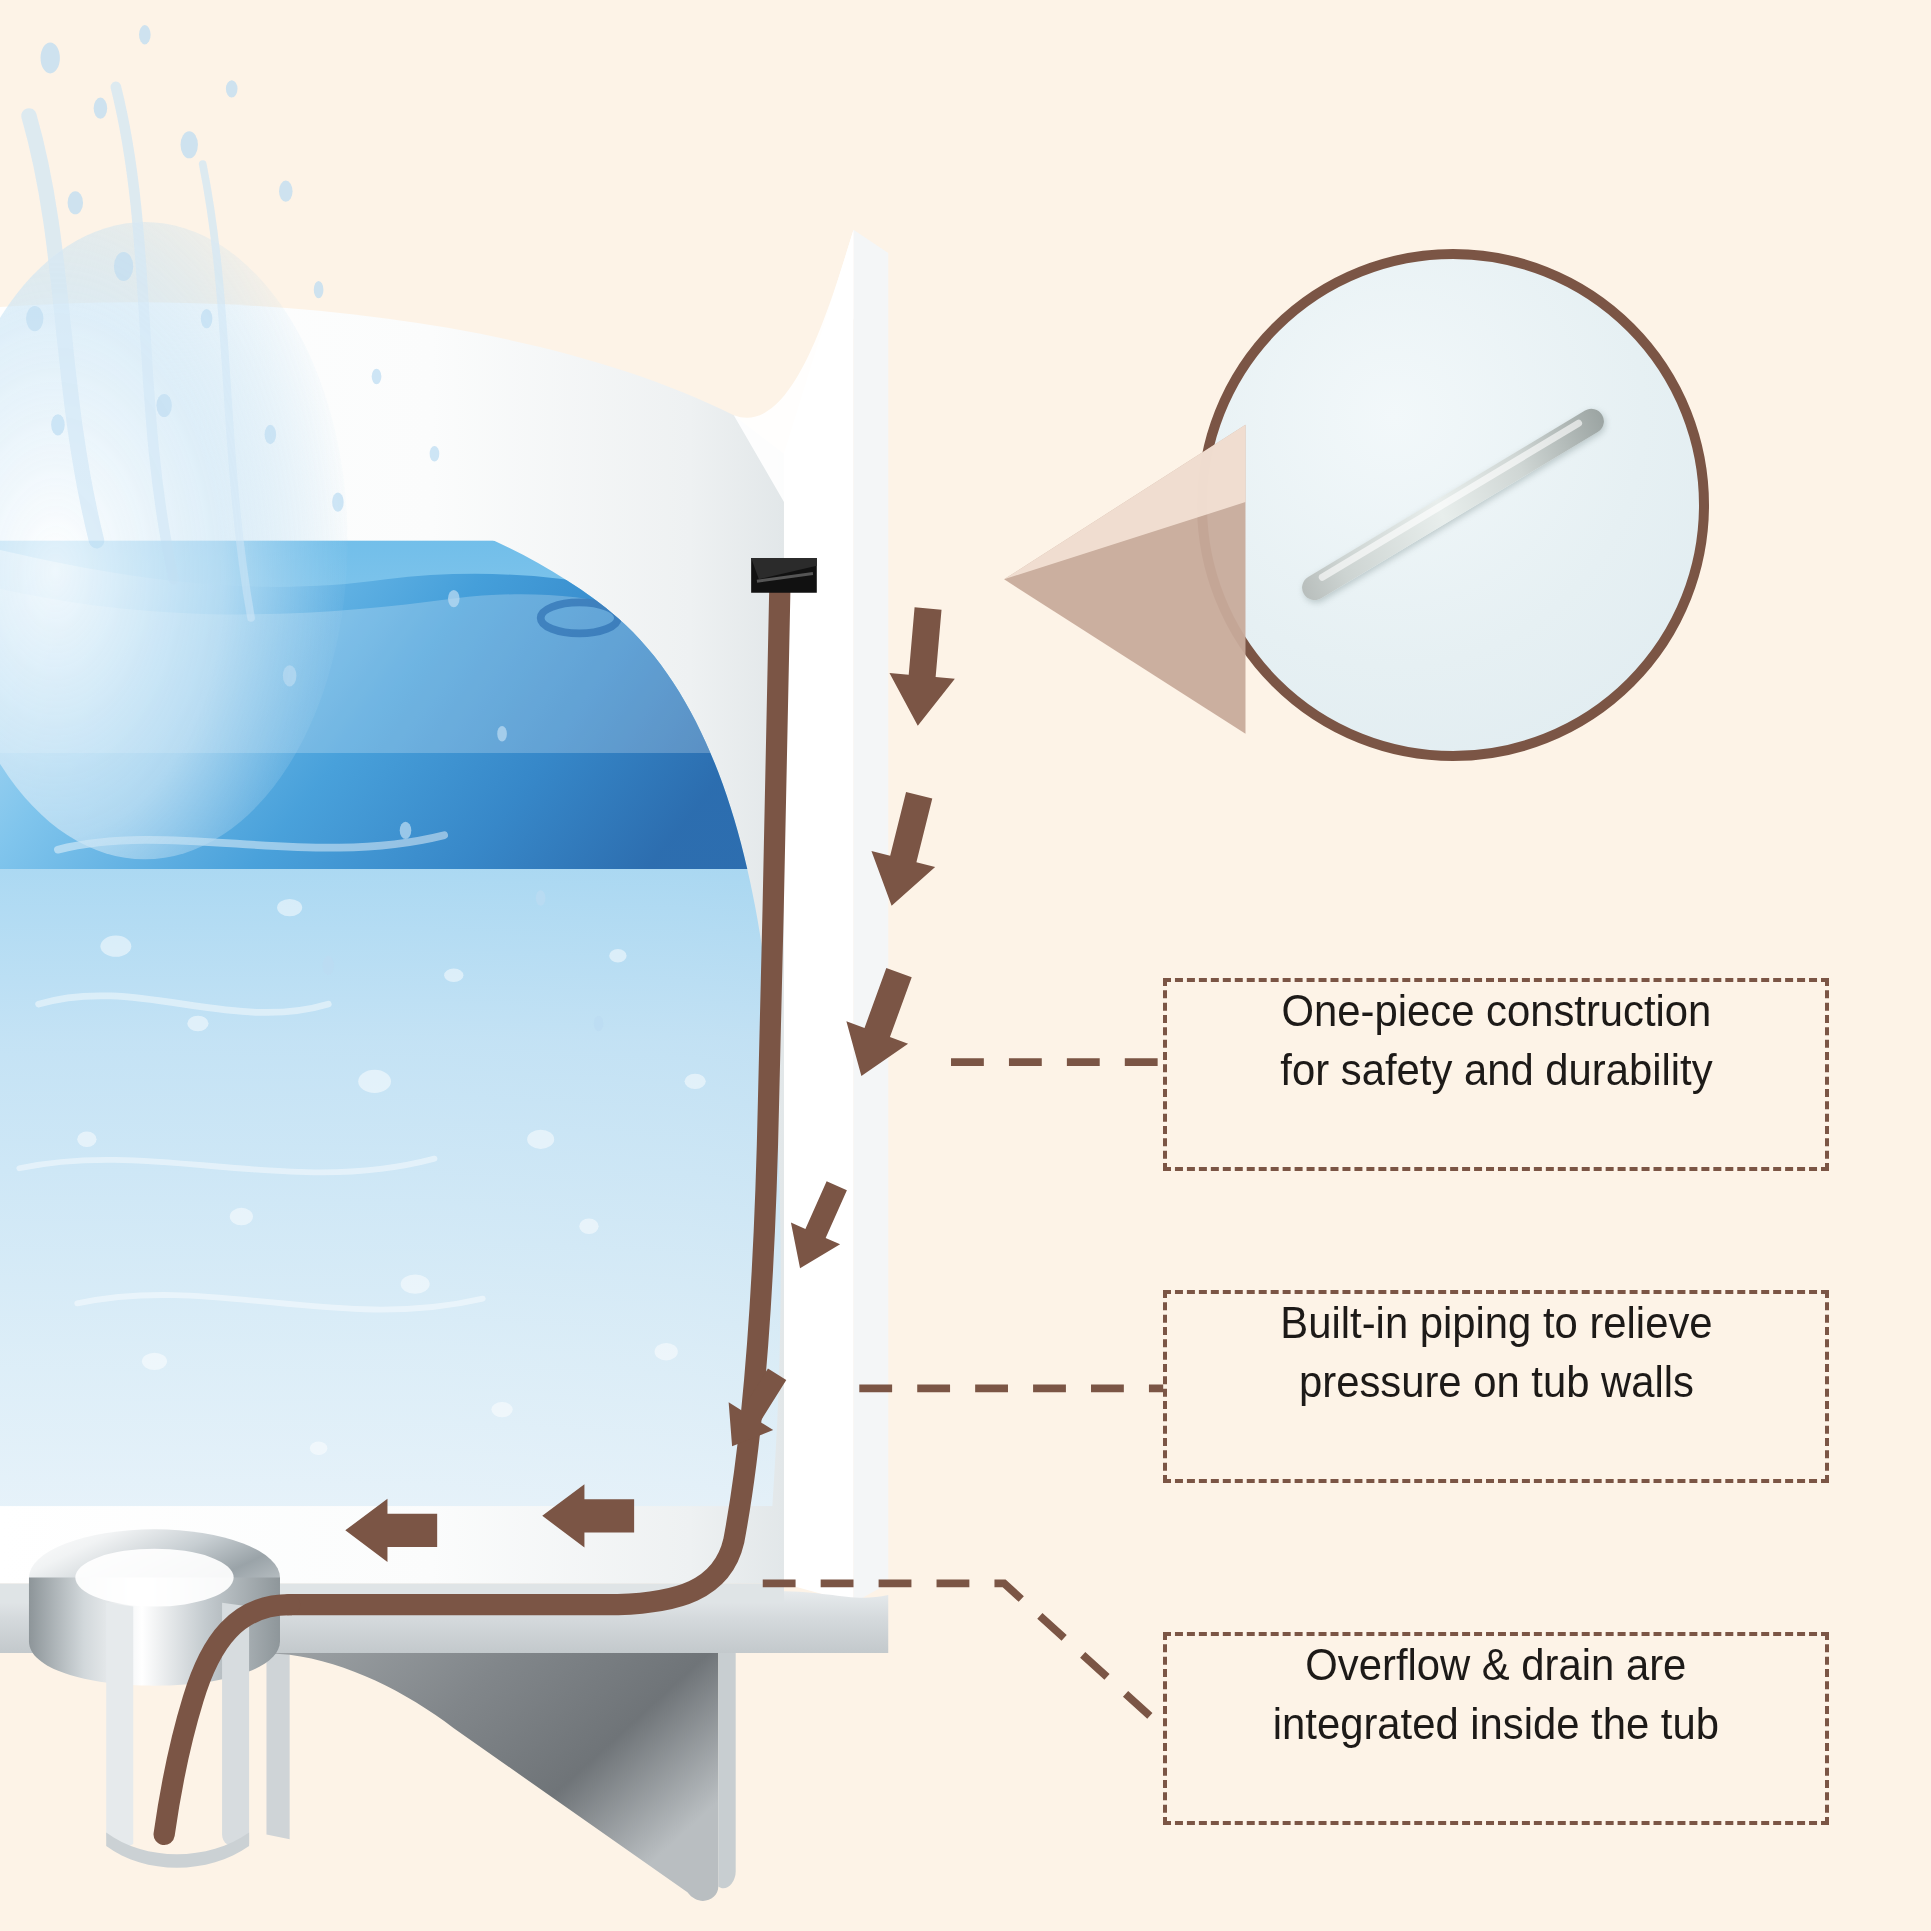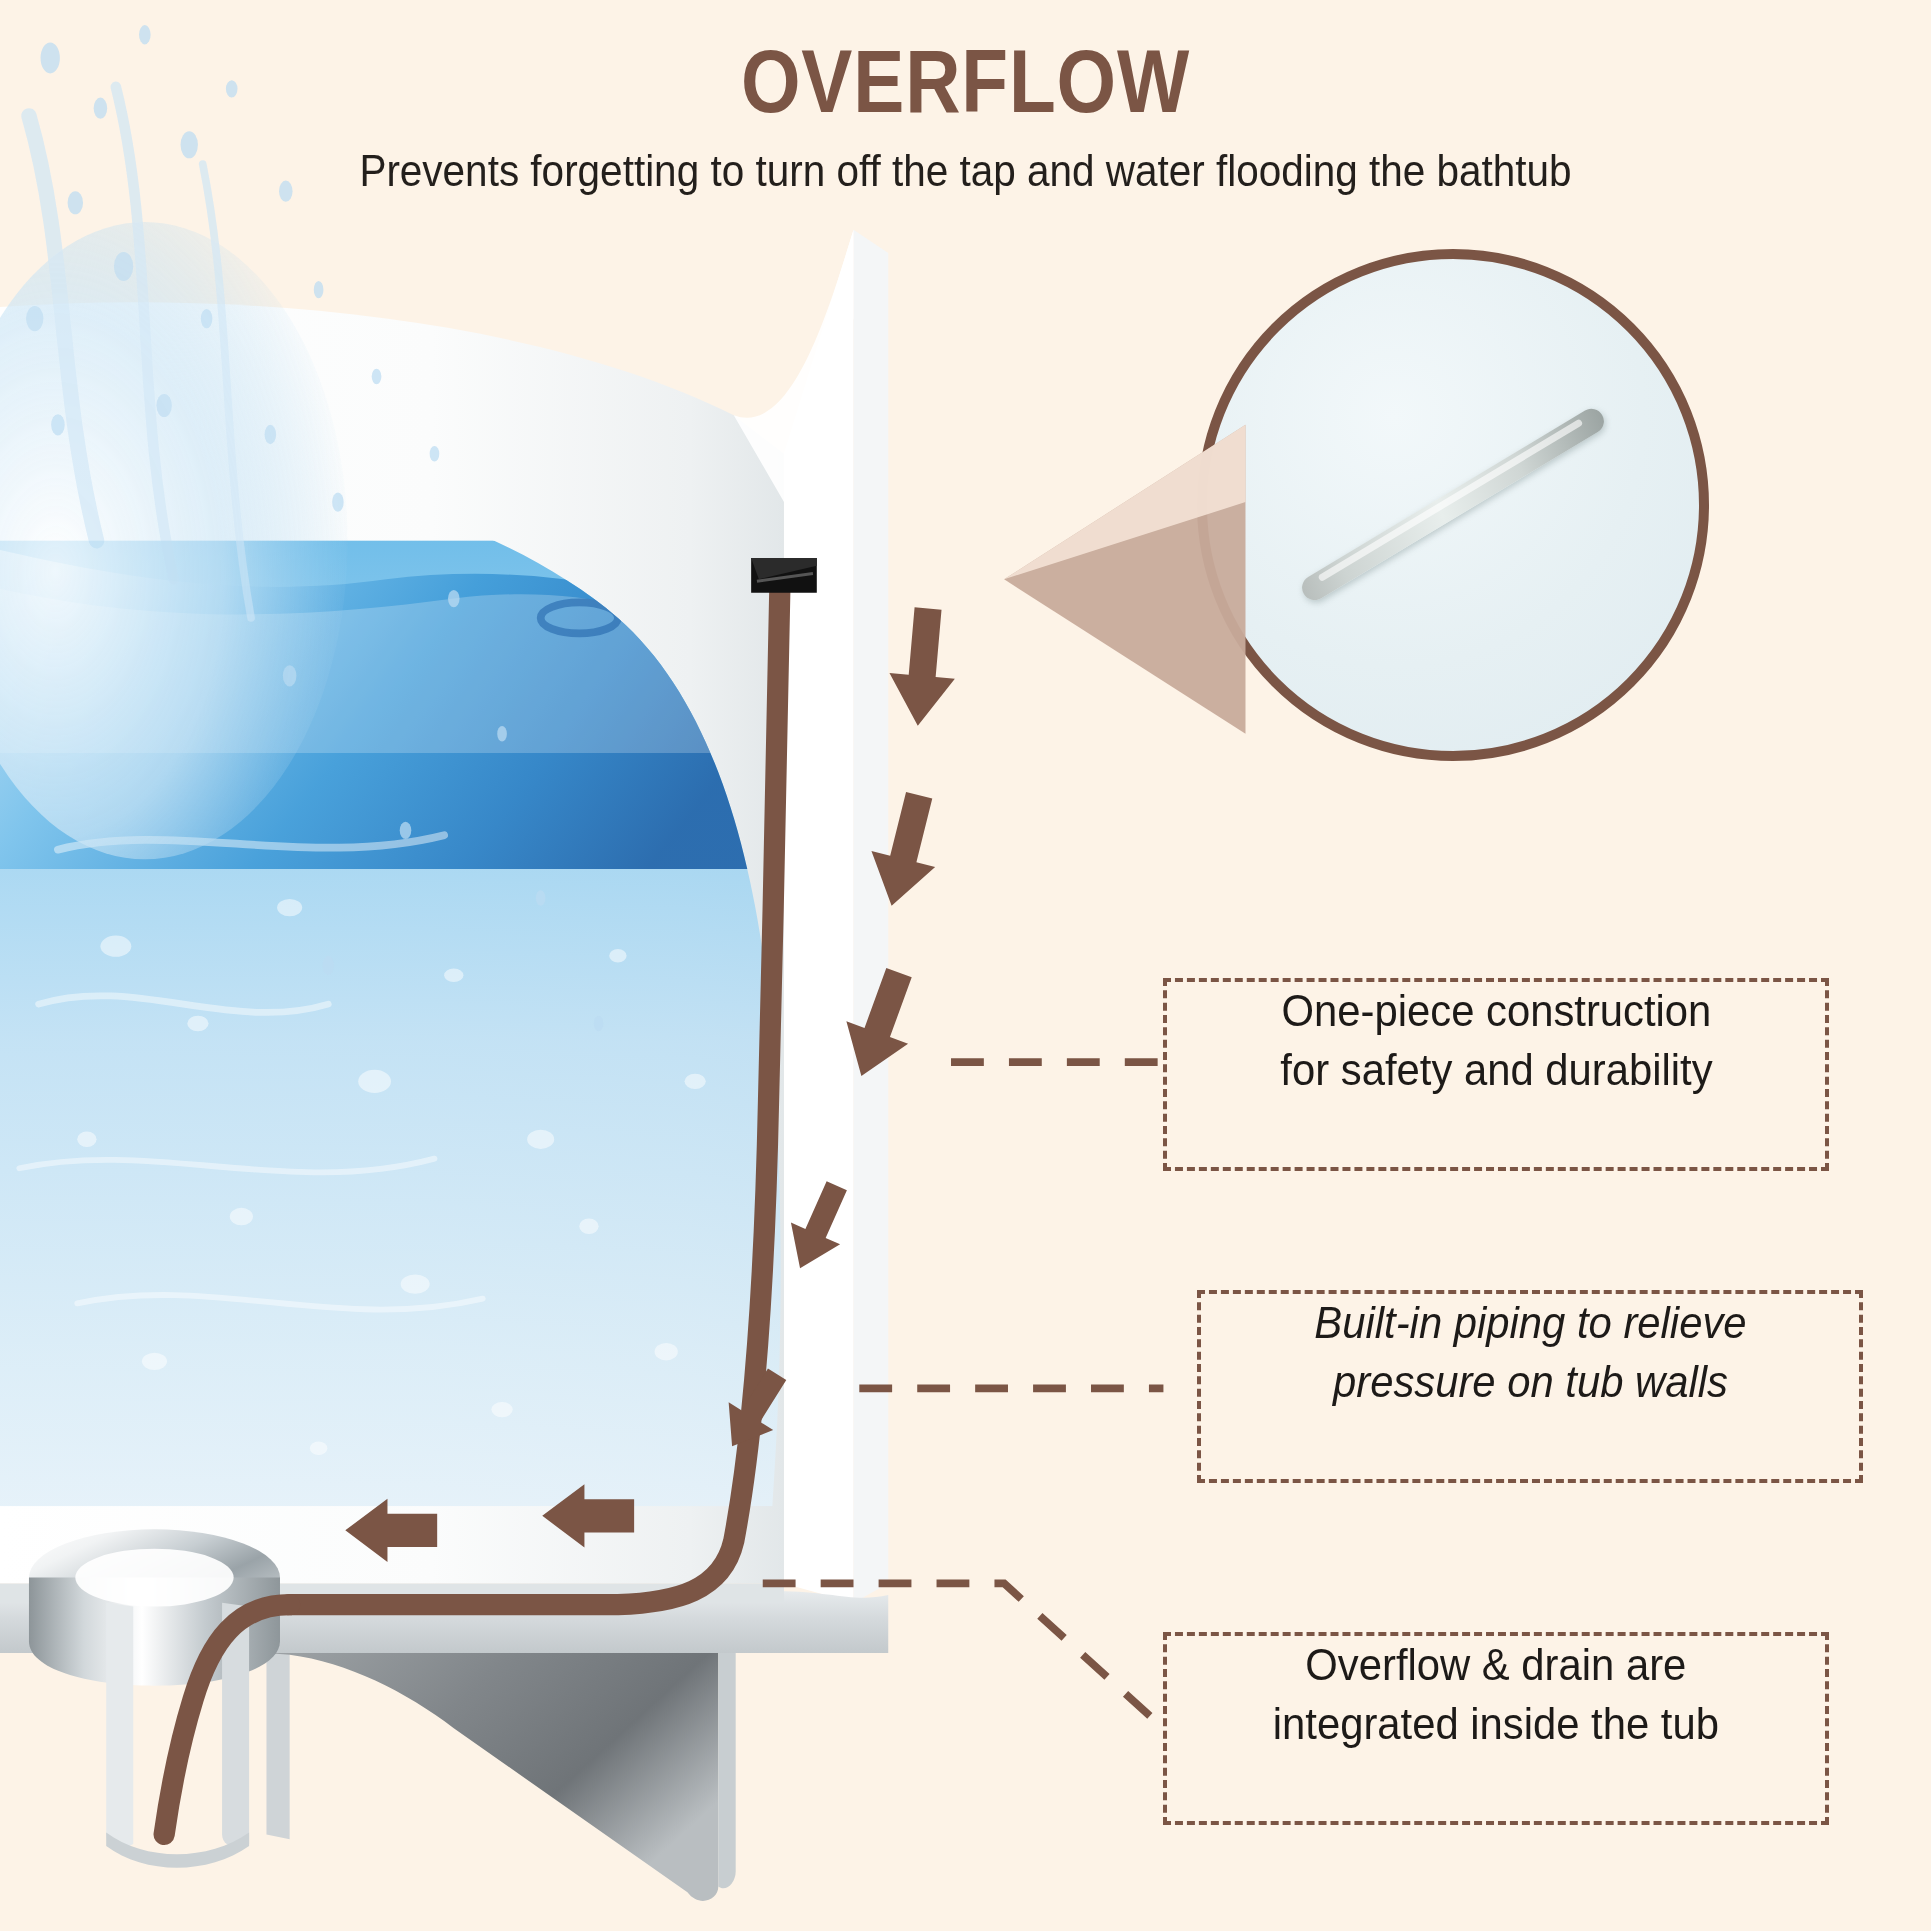--- a/index.html
+++ b/index.html
@@ -74,10 +74,6 @@
 
 <div id="stage">
 
-  <div class="header">
-    <h1 class="title">OVERFLOW</h1>
-    <p class="subtitle">Prevents forgetting to turn off the tap and water flooding the bathtub</p>
-  </div>
 
   <div class="scene">
     <svg width="1091" height="1931" viewBox="0 0 1130 2000" xmlns="http://www.w3.org/2000/svg">

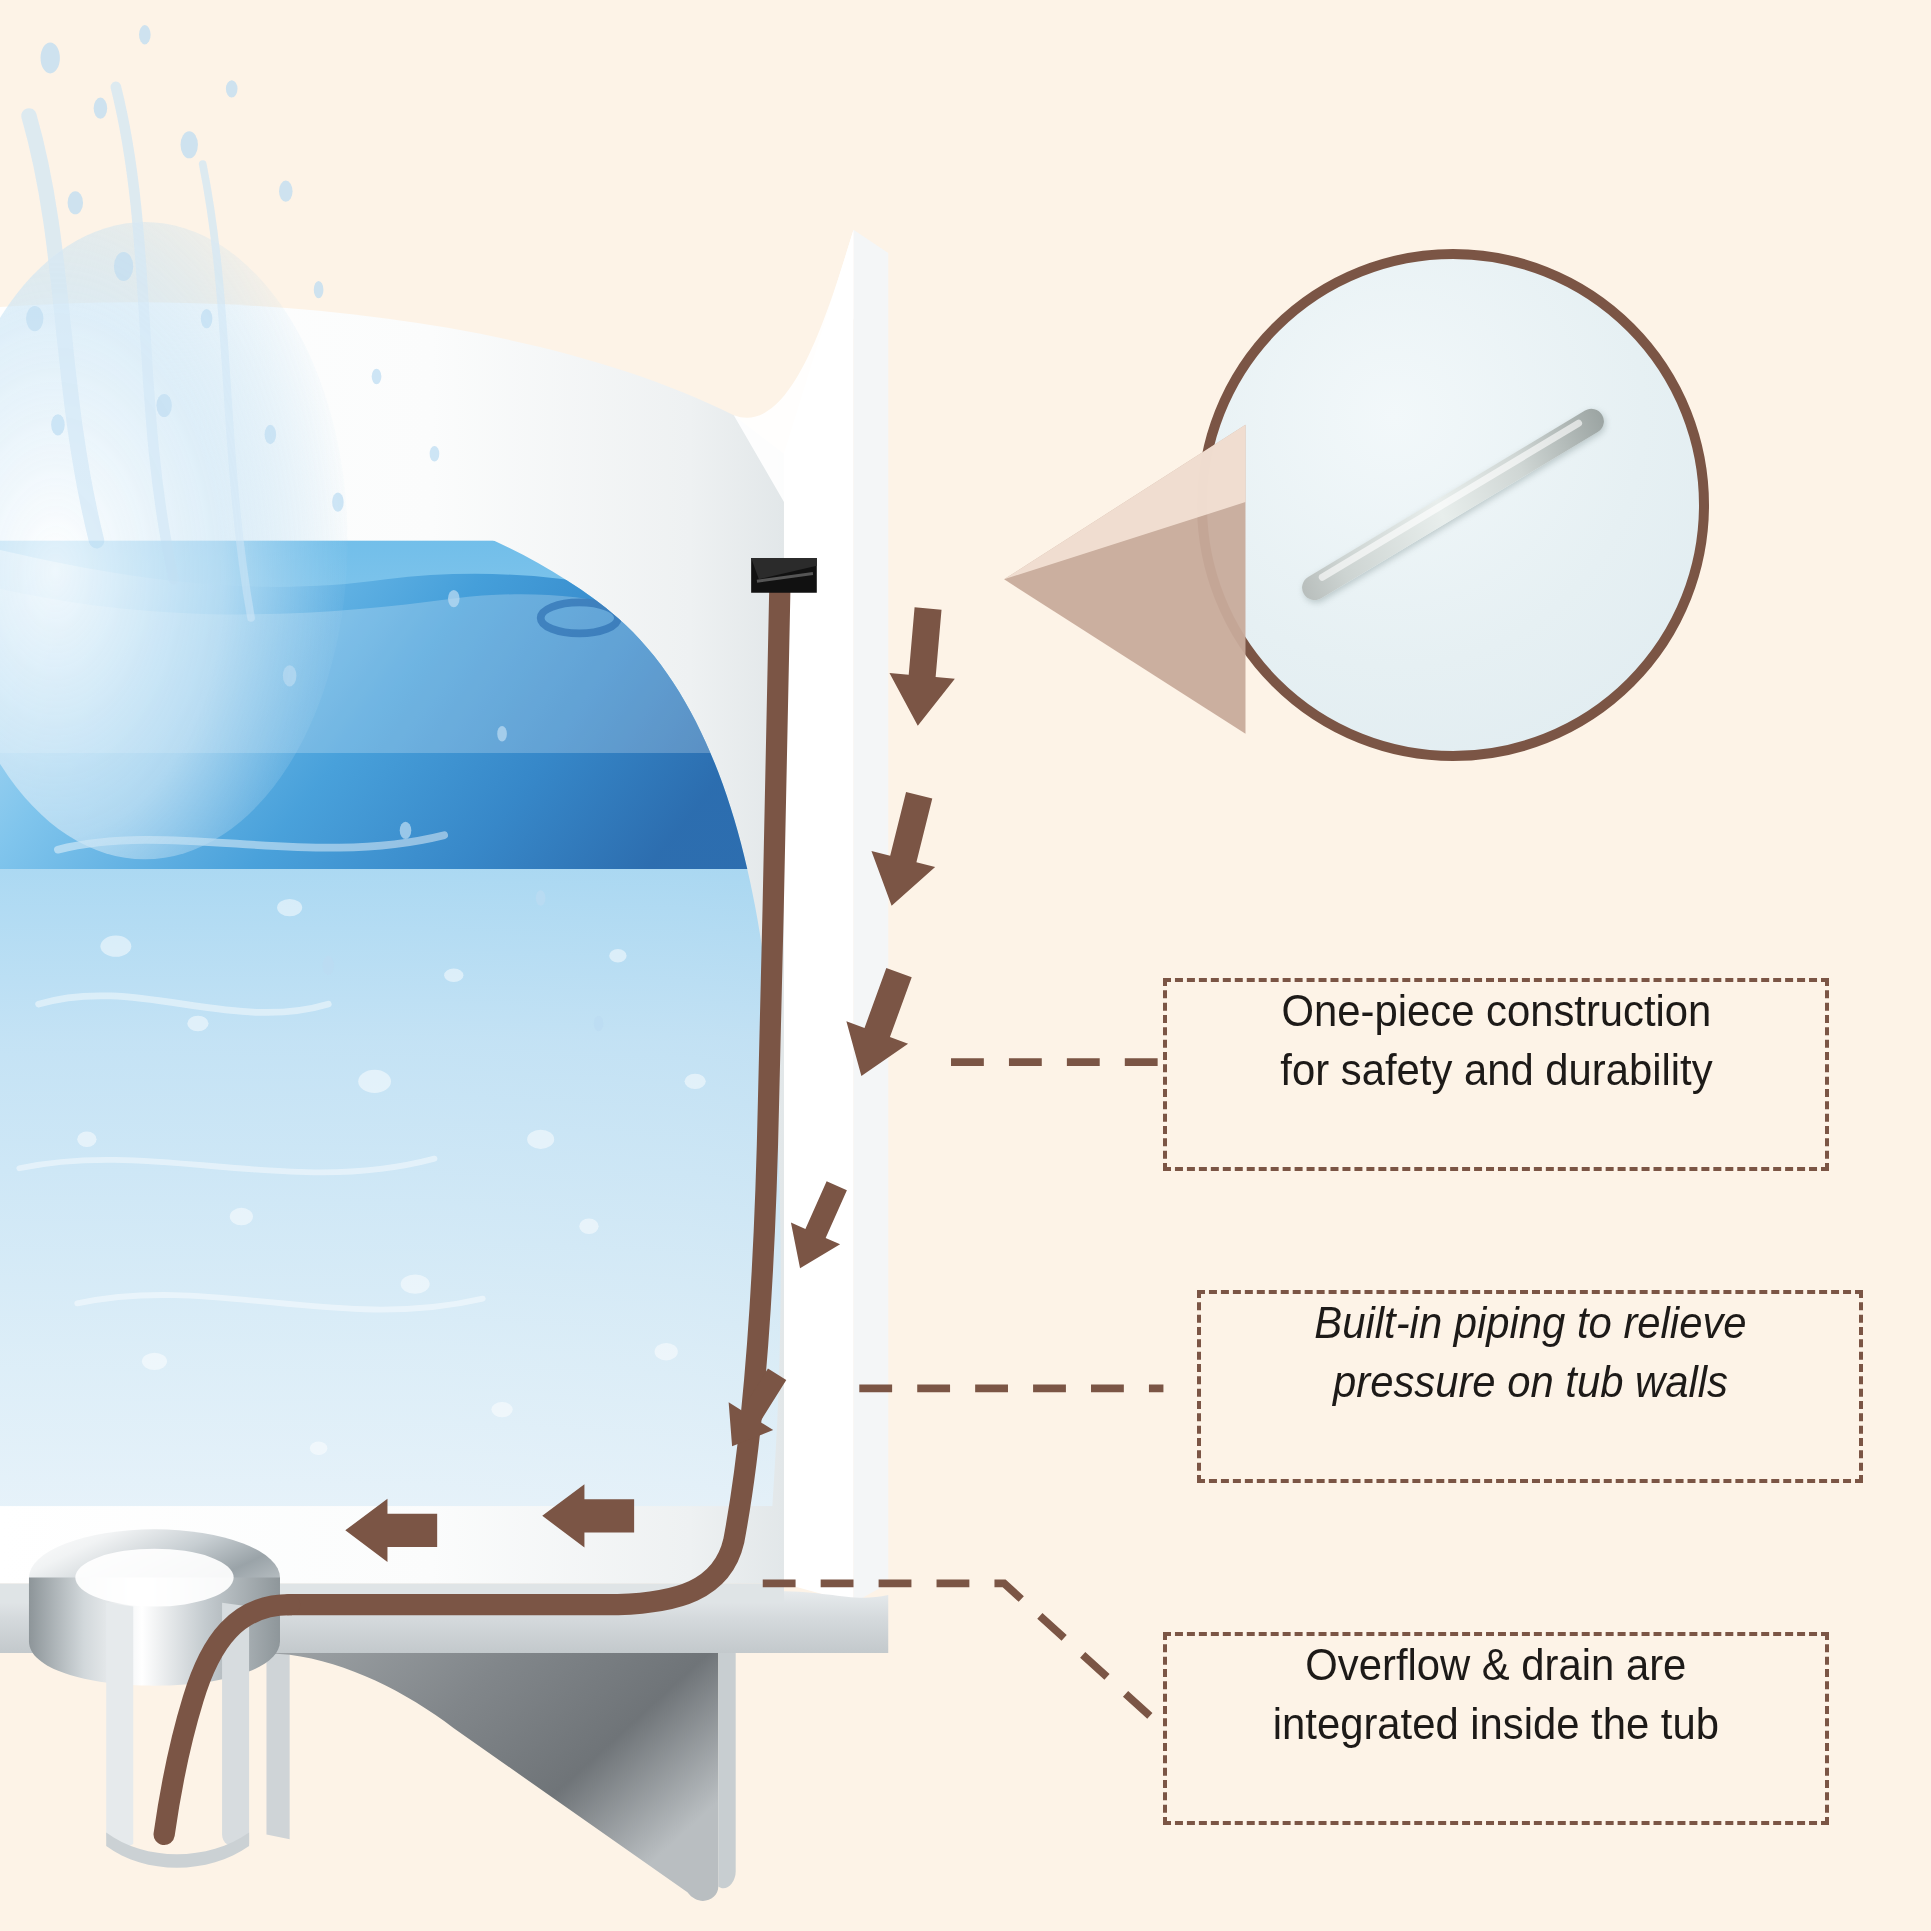--- a/index.html
+++ b/index.html
@@ -63,7 +63,7 @@
     transform:scaleX(0.95);
   }
   #callout-1{left:1163px;top:978px;width:666px;height:193px;}
-  #callout-2{left:1197px;top:1290px;width:666px;height:193px;font-style:italic;}
+  #callout-2{left:1163px;top:1290px;width:666px;height:193px;}
   #callout-3{left:1163px;top:1632px;width:666px;height:193px;}
 
   

